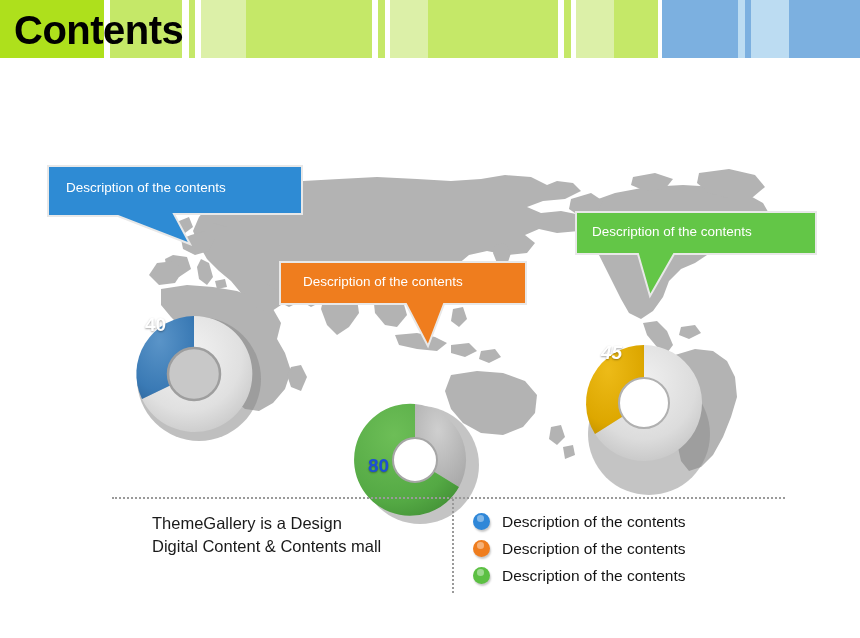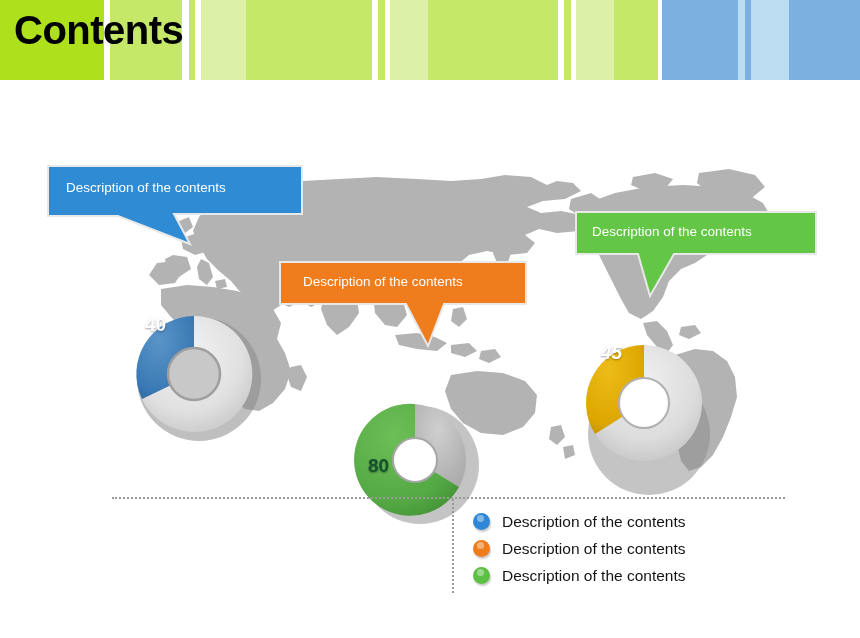--- a/index.html
+++ b/index.html
@@ -19,7 +19,7 @@
   #header-band {
     position: absolute;
     left: 0; top: 0;
-    width: 860px; height: 80px;
+    width: 860px; height: 58px;
   }
   .stripe {
     position: absolute;

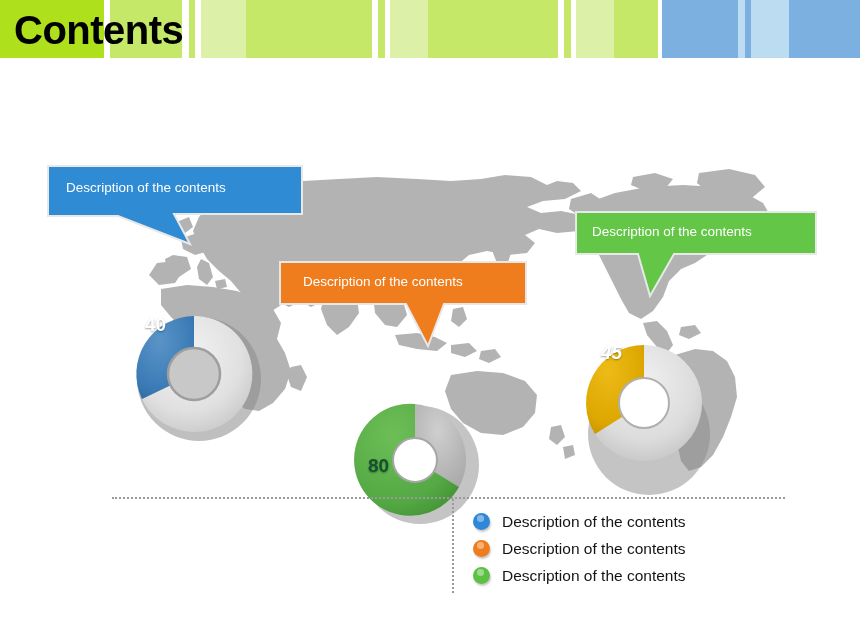--- a/index.html
+++ b/index.html
@@ -289,7 +289,7 @@
       <circle cx="75" cy="90" r="22" fill="#ffffff"></circle>
       <circle cx="75" cy="90" r="22" fill="none" stroke="#a6a6a6" stroke-width="2"></circle>
     </svg>
-    <div class="donut-value" id="val-green" style="left: 28px; top: 85px; font-size: 19px; color: #14532d;">80</div>
+    <div class="donut-value" id="val-green" style="left: 28px; top: 85px; font-size: 19px; color: #1d4ed8;">80</div>
   </div>
 
   <div class="donut-wrap" id="donut-gold-wrap" style="left:570px; top:235px; width:175px; height:190px;font-style:italic;">

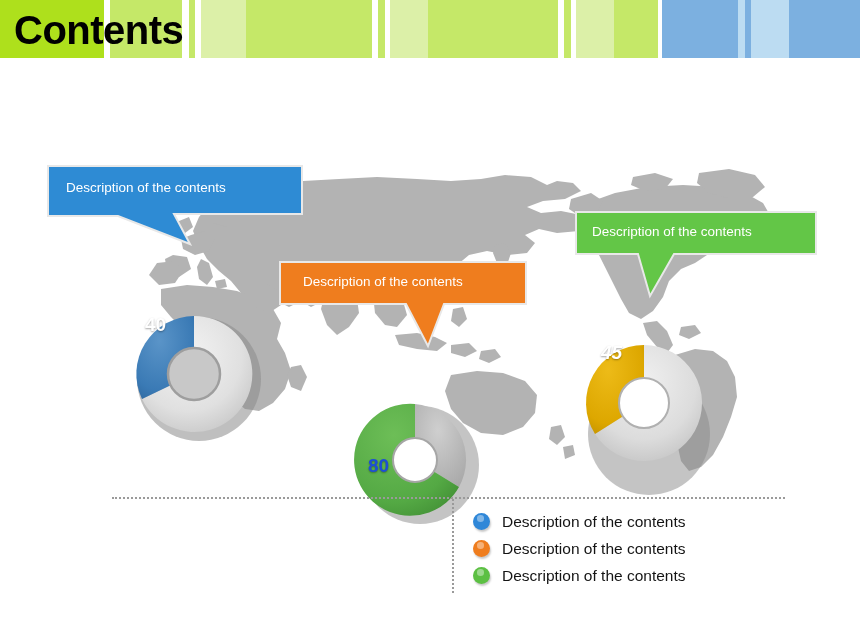--- a/index.html
+++ b/index.html
@@ -345,6 +345,7 @@
   <div id="v-divider"></div>
 
   <div id="blurb">
+    <div>ThemeGallery is a Design</div>
   </div>
 
   <div id="legend">

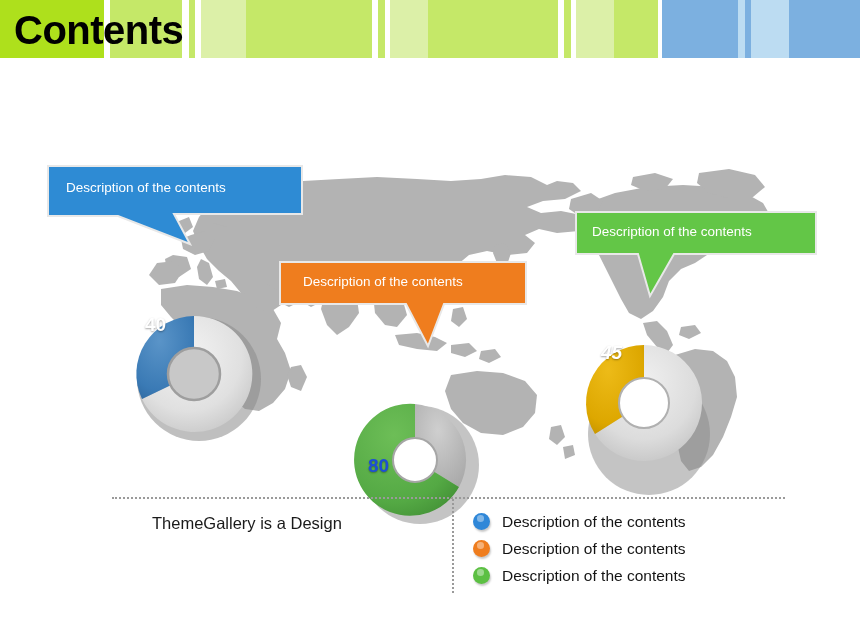--- a/index.html
+++ b/index.html
@@ -346,6 +346,7 @@
 
   <div id="blurb">
     <div>ThemeGallery is a Design</div>
+    <div>Digital Content &amp; Contents mall</div>
   </div>
 
   <div id="legend">

